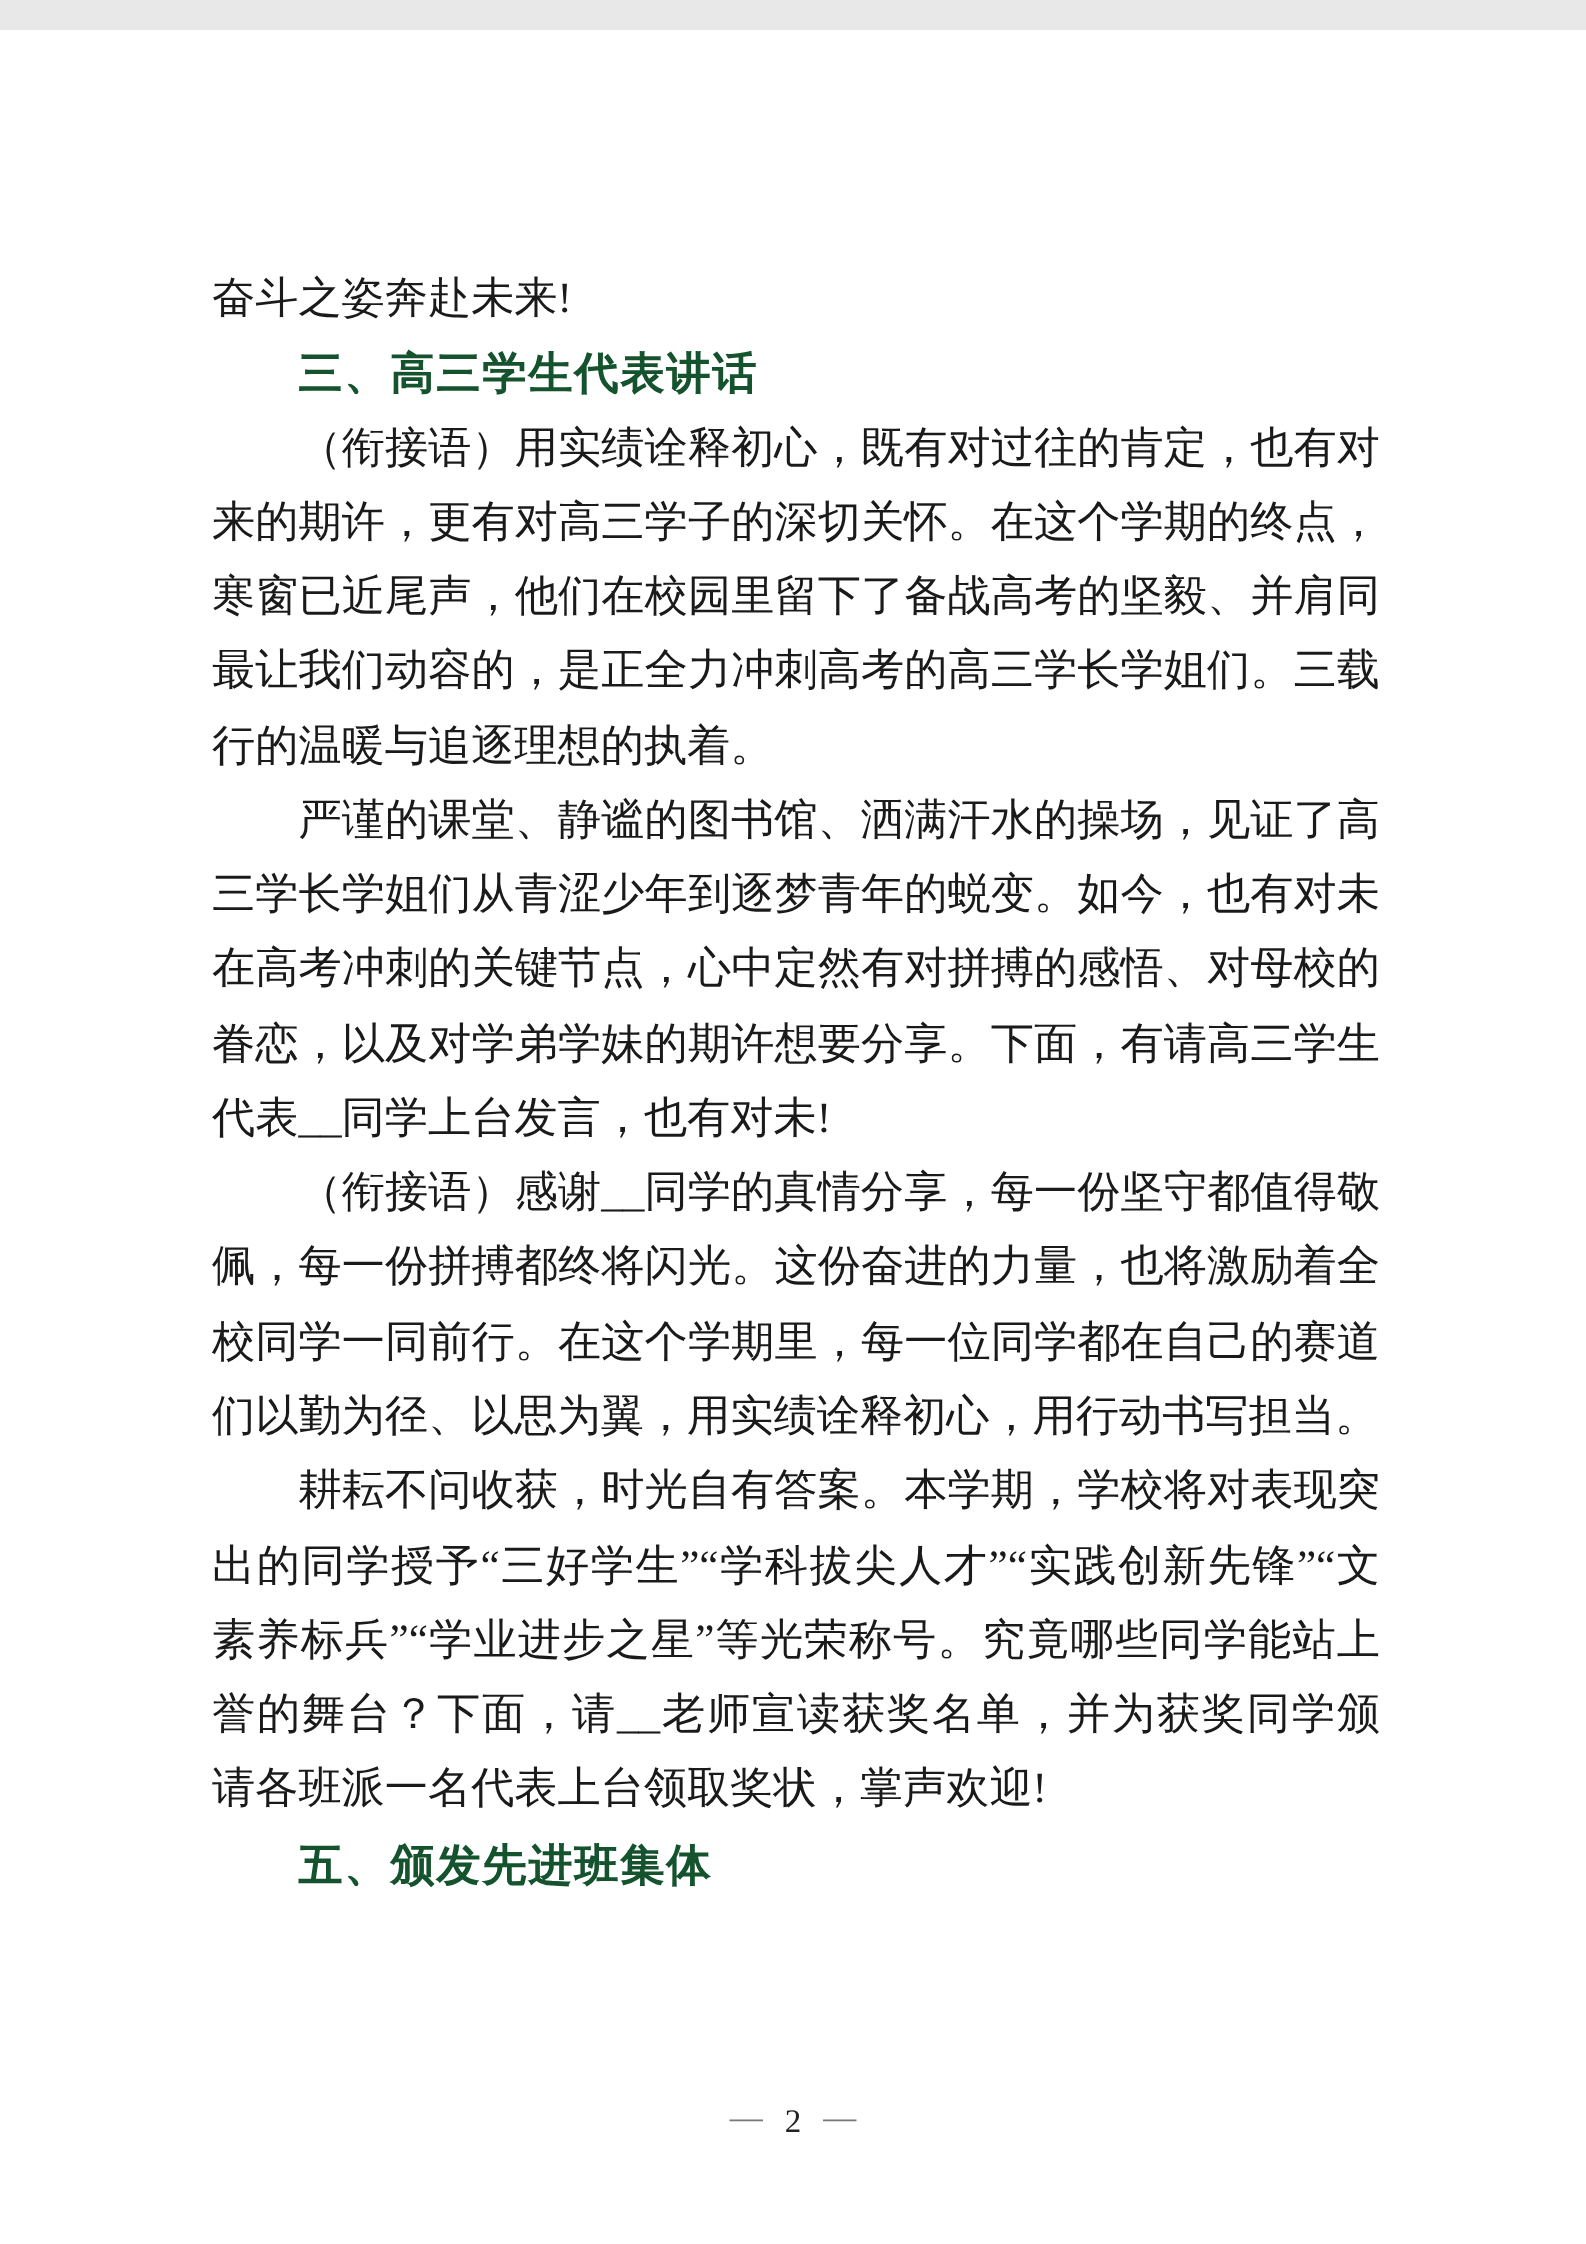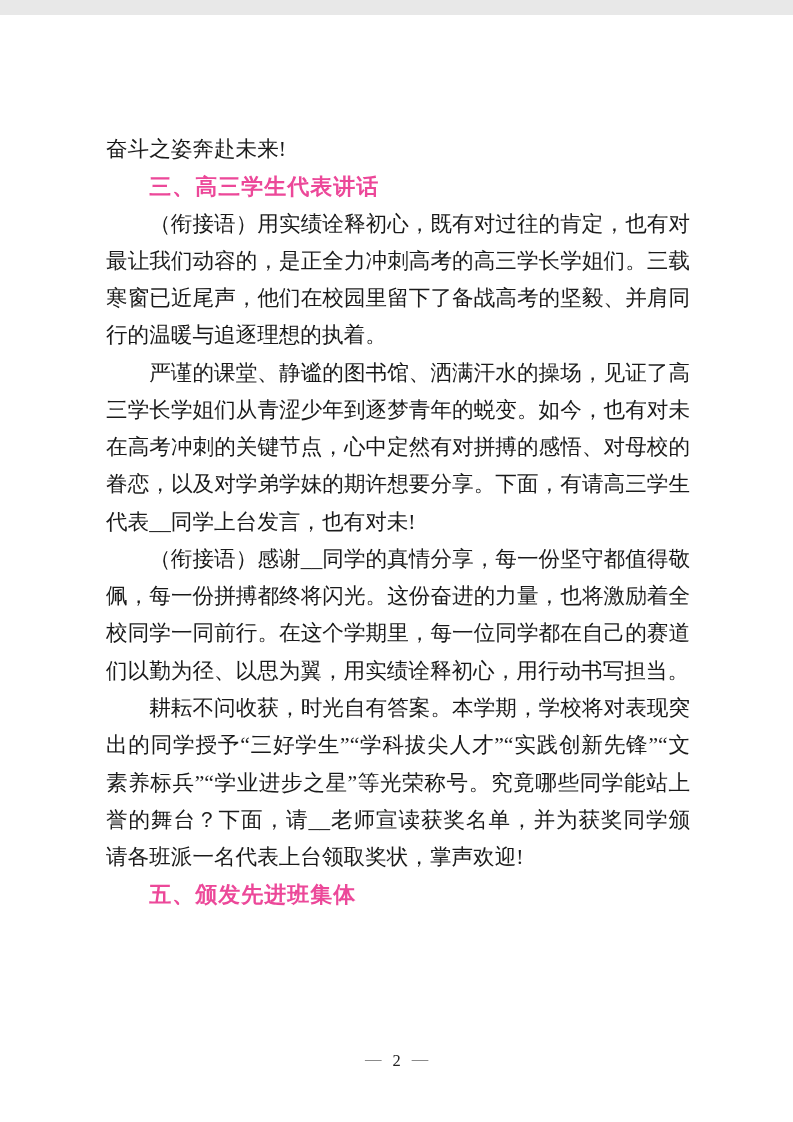--- a/index.html
+++ b/index.html
@@ -46,7 +46,7 @@
     line-height: 37.28px;
     height: 37.28px;
     text-indent: 43.2px;
-    color: #ec4899;
+    color: #14532d;
     letter-spacing: 1px;
   }
   .footer {

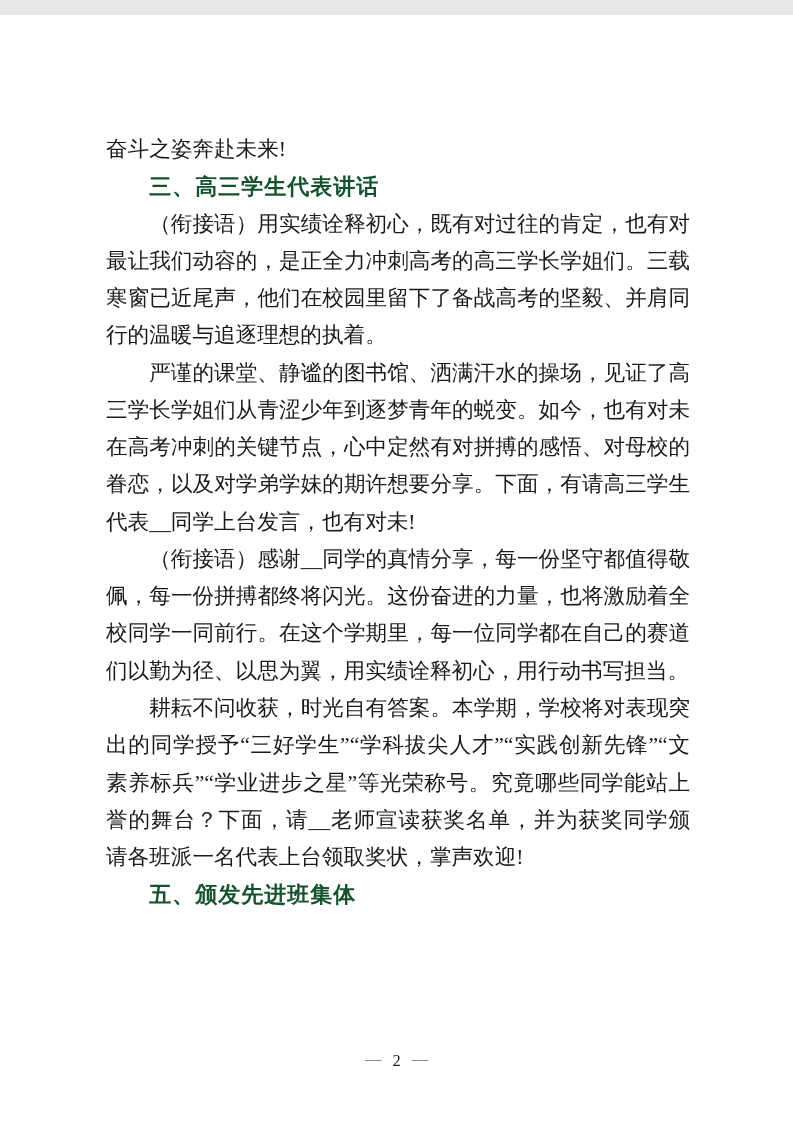--- a/index.html
+++ b/index.html
@@ -79,6 +79,7 @@
       <div class="heading-line">三、高三学生代表讲话</div>
       <div>
         <div class="line line-first">（衔接语）用实绩诠释初心，既有对过往的肯定，也有对未</div>
+        <div class="line">来的期许，更有对高三学子的深切关怀。在这个学期的终点，</div>
         <div class="line">最让我们动容的，是正全力冲刺高考的高三学长学姐们。三载</div>
         <div class="line">寒窗已近尾声，他们在校园里留下了备战高考的坚毅、并肩同</div>
         <div class="line line-last">行的温暖与追逐理想的执着。</div>

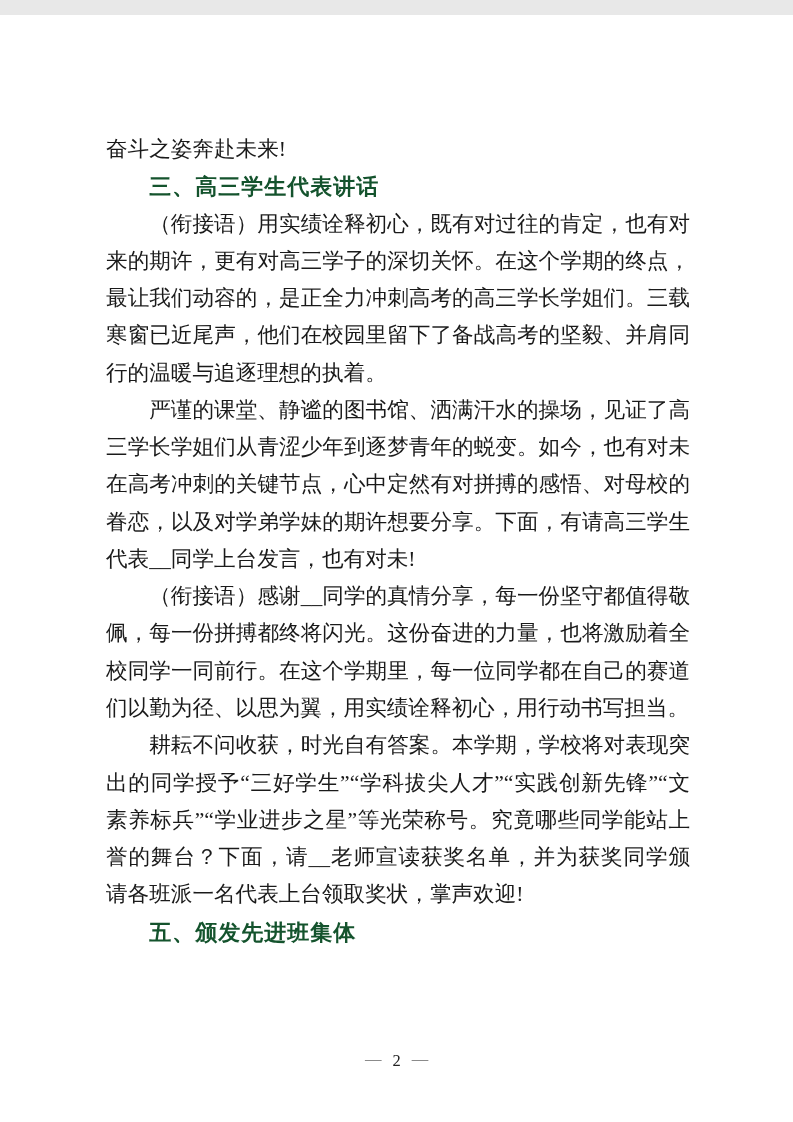--- a/index.html
+++ b/index.html
@@ -80,8 +80,8 @@
       <div>
         <div class="line line-first">（衔接语）用实绩诠释初心，既有对过往的肯定，也有对未</div>
         <div class="line">来的期许，更有对高三学子的深切关怀。在这个学期的终点，</div>
+        <div class="line">寒窗已近尾声，他们在校园里留下了备战高考的坚毅、并肩同</div>
         <div class="line">最让我们动容的，是正全力冲刺高考的高三学长学姐们。三载</div>
-        <div class="line">寒窗已近尾声，他们在校园里留下了备战高考的坚毅、并肩同</div>
         <div class="line line-last">行的温暖与追逐理想的执着。</div>
       </div>
       <div>

